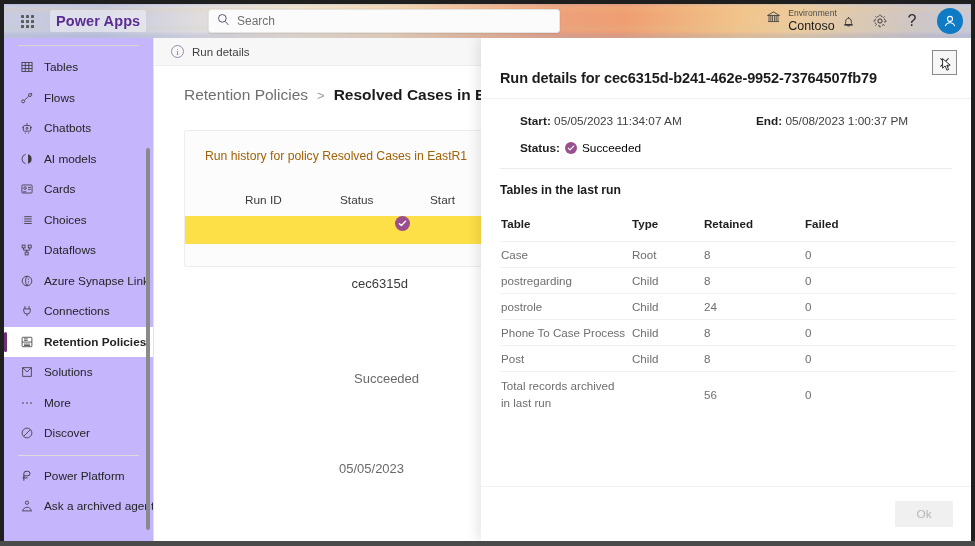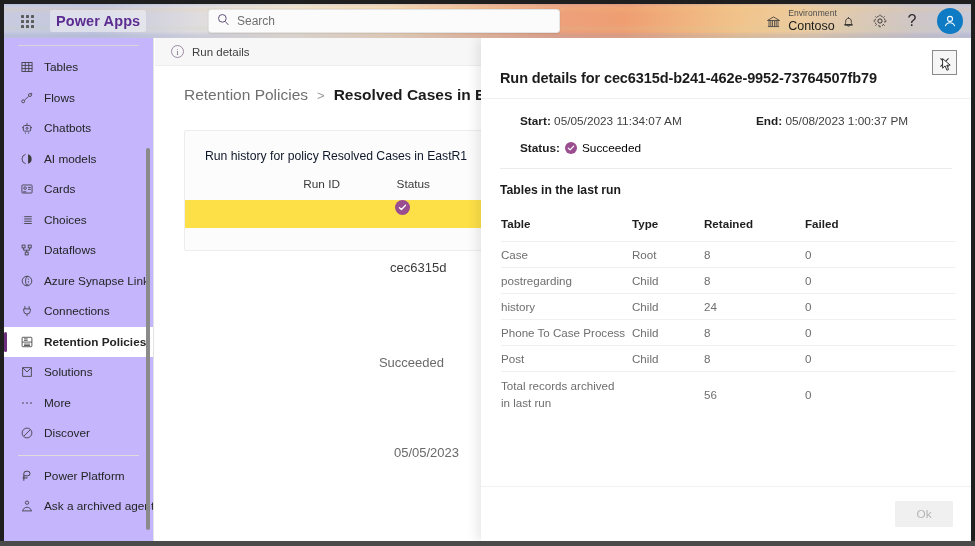--- a/index.html
+++ b/index.html
@@ -97,7 +97,7 @@
 
   .env {
     position:absolute; z-index:3; right: 130px; top: 3px;
-    display: flex; align-items: flex-end; gap: 7px;
+    display: flex; align-items: flex-start; gap: 7px;
     cursor: pointer; padding: 2px 4px; border-radius:2px;
   }
   .env-text { line-height: 1.15; }

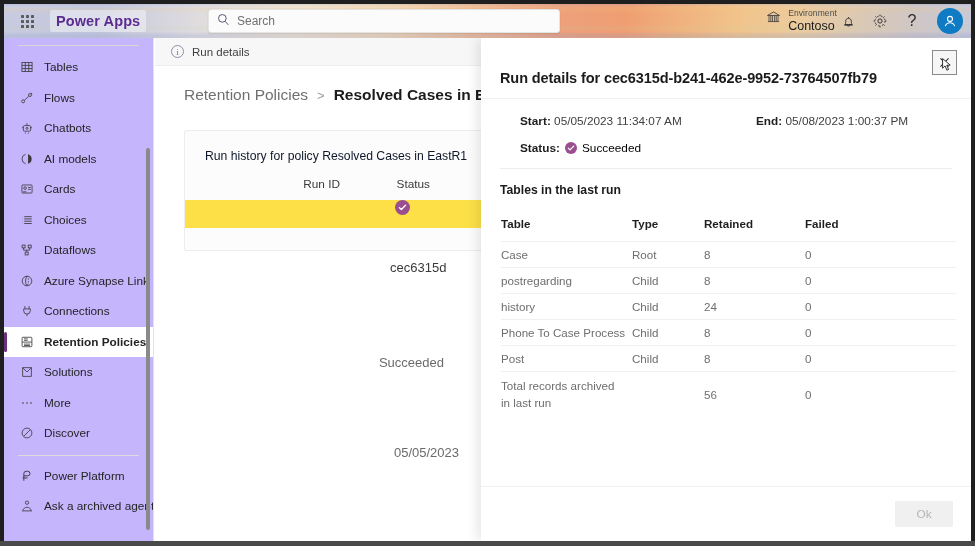--- a/index.html
+++ b/index.html
@@ -169,7 +169,7 @@
     background: #fcfcfc; border: 1px solid #ededed; border-radius: 2px;
     padding: 18px 0 22px 0;
   }
-  .card-title { font-size: 12.2px; color: #0f172a; padding: 0 20px 0 20px; }
+  .card-title { font-size: 12.2px; color: #a16207; padding: 0 20px 0 20px; }
   .runtable { margin-top: 14px; width: 100%; text-align: right; }
   .runtable .rt-head {
     display: flex; font-size: 11.8px; color: #3a3a3a; padding: 0 0 9px 0;

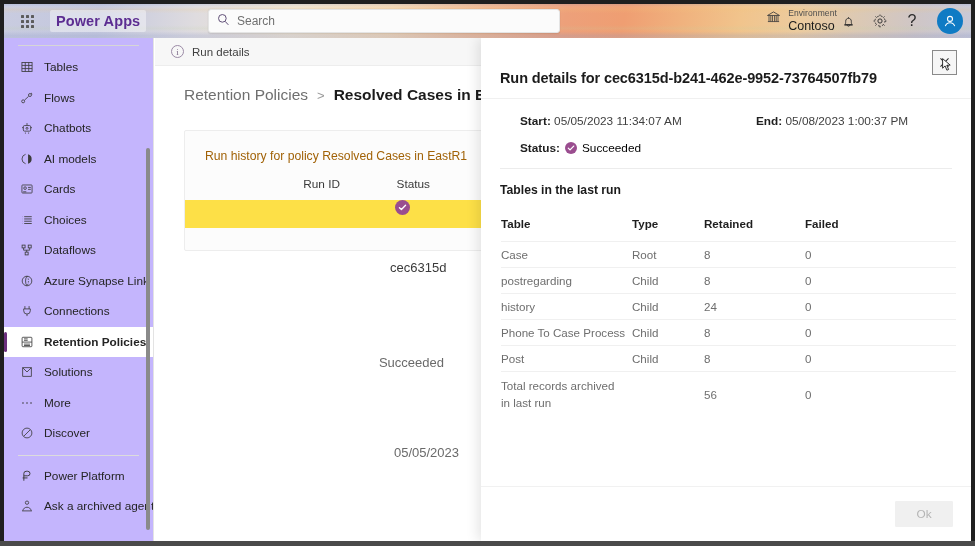--- a/index.html
+++ b/index.html
@@ -170,7 +170,7 @@
     padding: 18px 0 22px 0;
   }
   .card-title { font-size: 12.2px; color: #a16207; padding: 0 20px 0 20px; }
-  .runtable { margin-top: 14px; width: 100%; text-align: right; }
+  .runtable { margin-top: 30px; width: 100%; }
   .runtable .rt-head {
     display: flex; font-size: 11.8px; color: #3a3a3a; padding: 0 0 9px 0;
   }

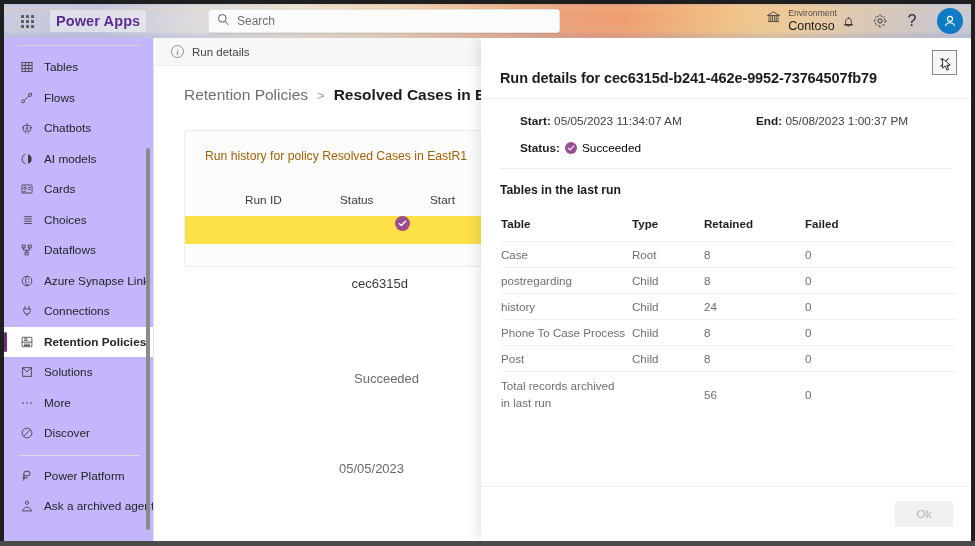--- a/index.html
+++ b/index.html
@@ -595,7 +595,7 @@
           <div class="td c-fail">0</div>
         </div>
         <div class="tr body">
-          <div class="td c-table">history</div>
+          <div class="td c-table">postrole</div>
           <div class="td c-type">Child</div>
           <div class="td c-ret">24</div>
           <div class="td c-fail">0</div>

